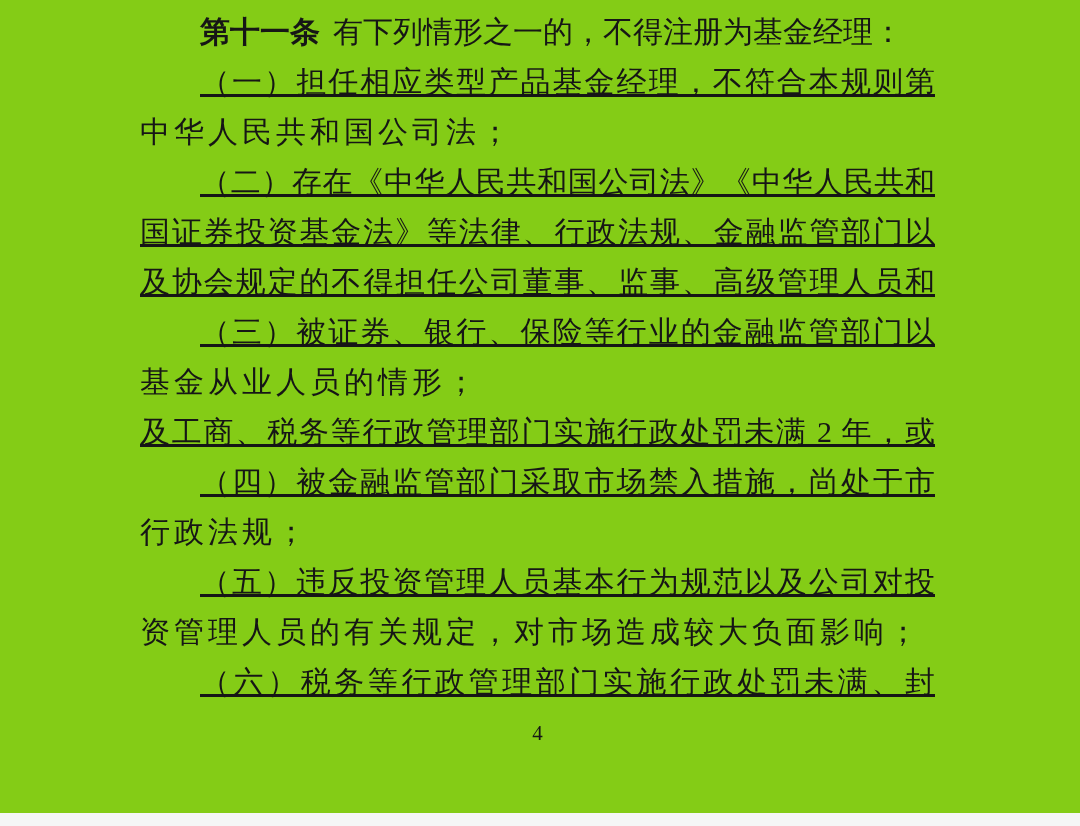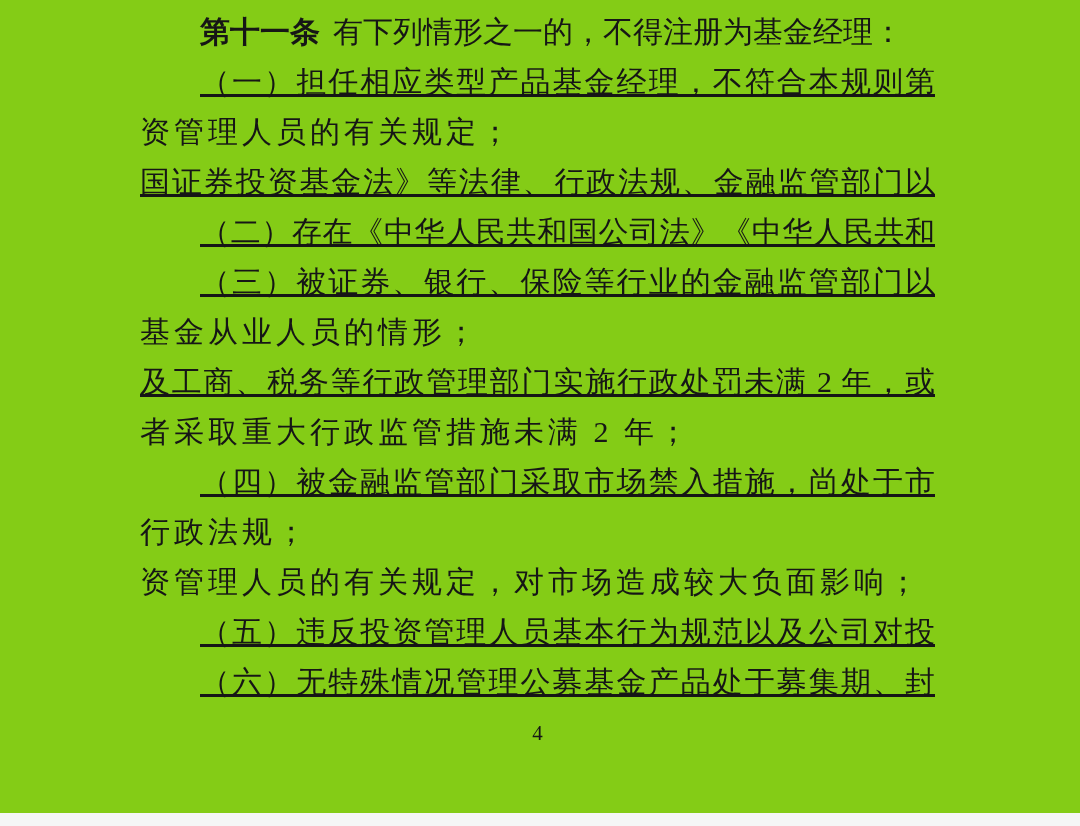--- a/index.html
+++ b/index.html
@@ -70,7 +70,7 @@
     <div class="line indent heading"><span class="bold">第十一条</span><span>有下列情形之一的，不得注册为基金经理：</span></div>
 
     <div class="line indent just">（一）担任相应类型产品基金经理，不符合本规则第</div>
-    <div class="line end">资管理人员的有关规定；</div>
+    <div class="line end">中华人民共和国公司法；</div>
     <div class="line just">国证券投资基金法》等法律、行政法规、金融监管部门以</div>
     <div class="line indent just">（二）存在《中华人民共和国公司法》《中华人民共和</div>
     <div class="line indent just">（三）被证券、银行、保险等行业的金融监管部门以</div>

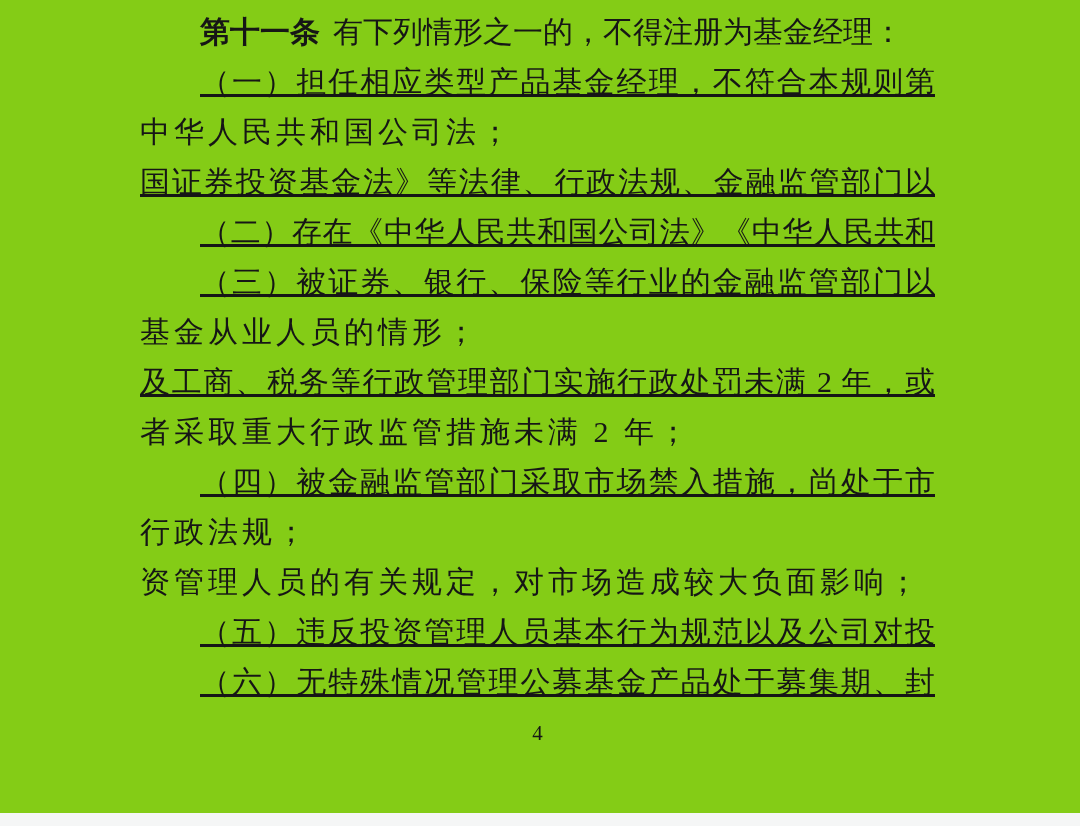--- a/index.html
+++ b/index.html
@@ -71,8 +71,8 @@
 
     <div class="line indent just">（一）担任相应类型产品基金经理，不符合本规则第</div>
     <div class="line end">中华人民共和国公司法；</div>
+    <div class="line indent just">（二）存在《中华人民共和国公司法》《中华人民共和</div>
     <div class="line just">国证券投资基金法》等法律、行政法规、金融监管部门以</div>
-    <div class="line indent just">（二）存在《中华人民共和国公司法》《中华人民共和</div>
     <div class="line indent just">（三）被证券、银行、保险等行业的金融监管部门以</div>
     <div class="line end">基金从业人员的情形；</div>
     <div class="line just">及工商、税务等行政管理部门实施行政处罚未满 2 年，或</div>

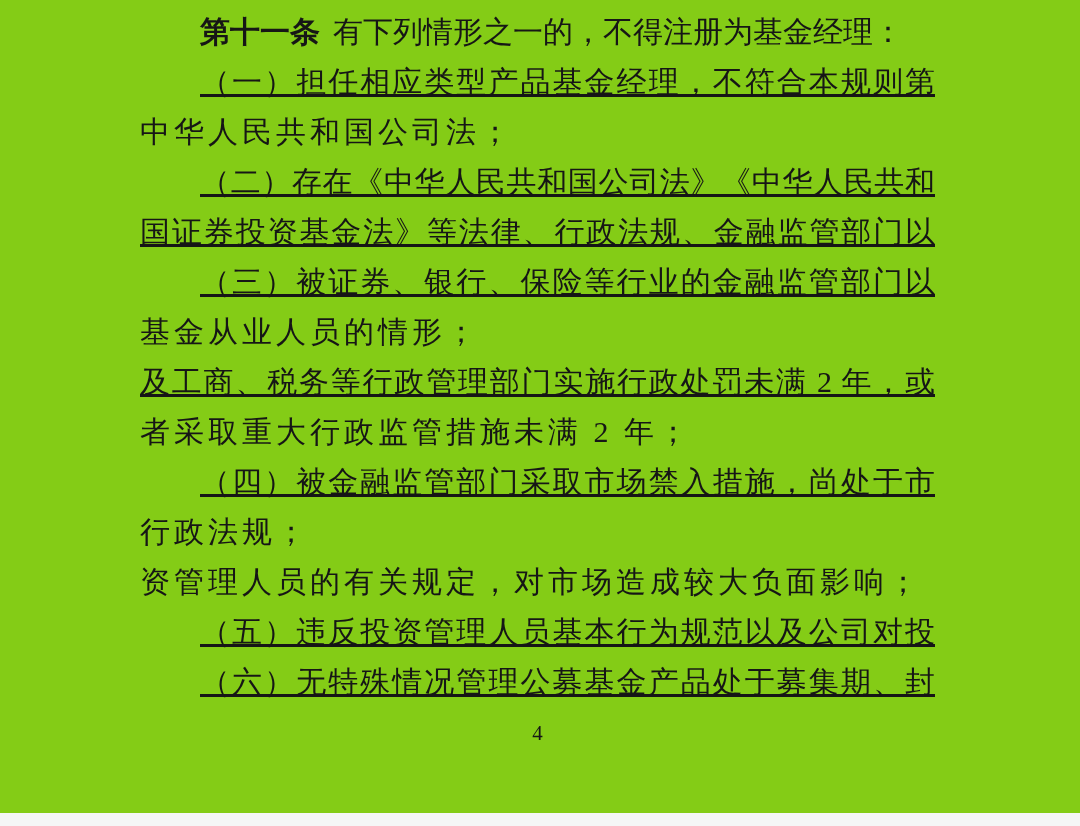--- a/index.html
+++ b/index.html
@@ -73,6 +73,7 @@
     <div class="line end">中华人民共和国公司法；</div>
     <div class="line indent just">（二）存在《中华人民共和国公司法》《中华人民共和</div>
     <div class="line just">国证券投资基金法》等法律、行政法规、金融监管部门以</div>
+    <div class="line just">及协会规定的不得担任公司董事、监事、高级管理人员和</div>
     <div class="line indent just">（三）被证券、银行、保险等行业的金融监管部门以</div>
     <div class="line end">基金从业人员的情形；</div>
     <div class="line just">及工商、税务等行政管理部门实施行政处罚未满 2 年，或</div>

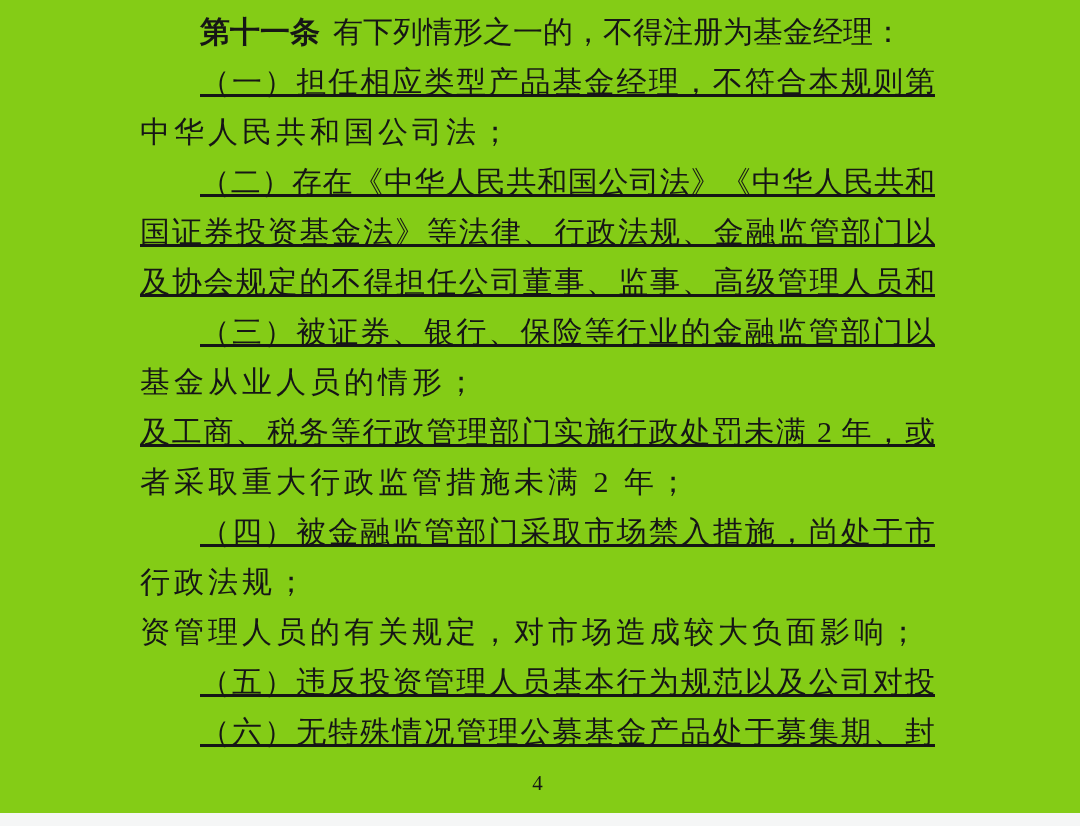--- a/index.html
+++ b/index.html
@@ -77,7 +77,6 @@
     <div class="line indent just">（三）被证券、银行、保险等行业的金融监管部门以</div>
     <div class="line end">基金从业人员的情形；</div>
     <div class="line just">及工商、税务等行政管理部门实施行政处罚未满 2 年，或</div>
-    <div class="line end">者采取重大行政监管措施未满 2 年；</div>
     <div class="line indent just">（四）被金融监管部门采取市场禁入措施，尚处于市</div>
     <div class="line end">行政法规；</div>
     <div class="line end">资管理人员的有关规定，对市场造成较大负面影响；</div>

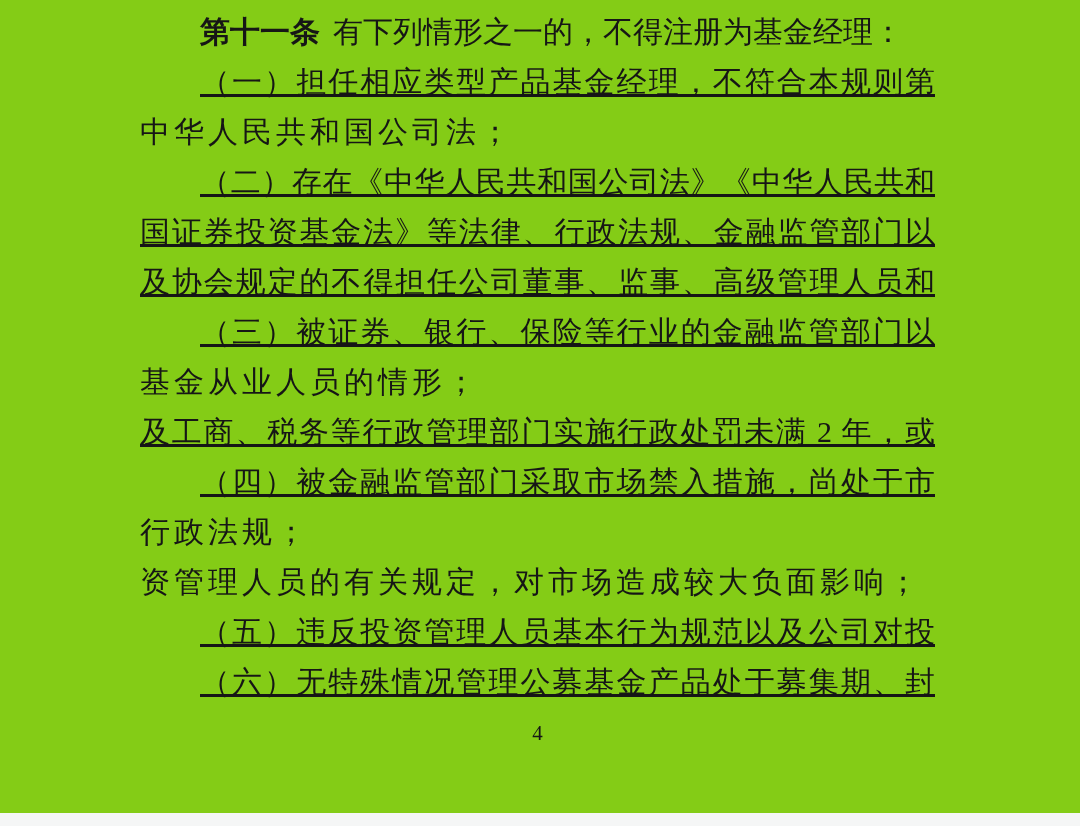--- a/index.html
+++ b/index.html
@@ -79,8 +79,8 @@
     <div class="line just">及工商、税务等行政管理部门实施行政处罚未满 2 年，或</div>
     <div class="line indent just">（四）被金融监管部门采取市场禁入措施，尚处于市</div>
     <div class="line end">行政法规；</div>
+    <div class="line indent just">（五）违反投资管理人员基本行为规范以及公司对投</div>
     <div class="line end">资管理人员的有关规定，对市场造成较大负面影响；</div>
-    <div class="line indent just">（五）违反投资管理人员基本行为规范以及公司对投</div>
     <div class="line indent just">（六）无特殊情况管理公募基金产品处于募集期、封</div>
 
     <div class="pagenum">4</div>

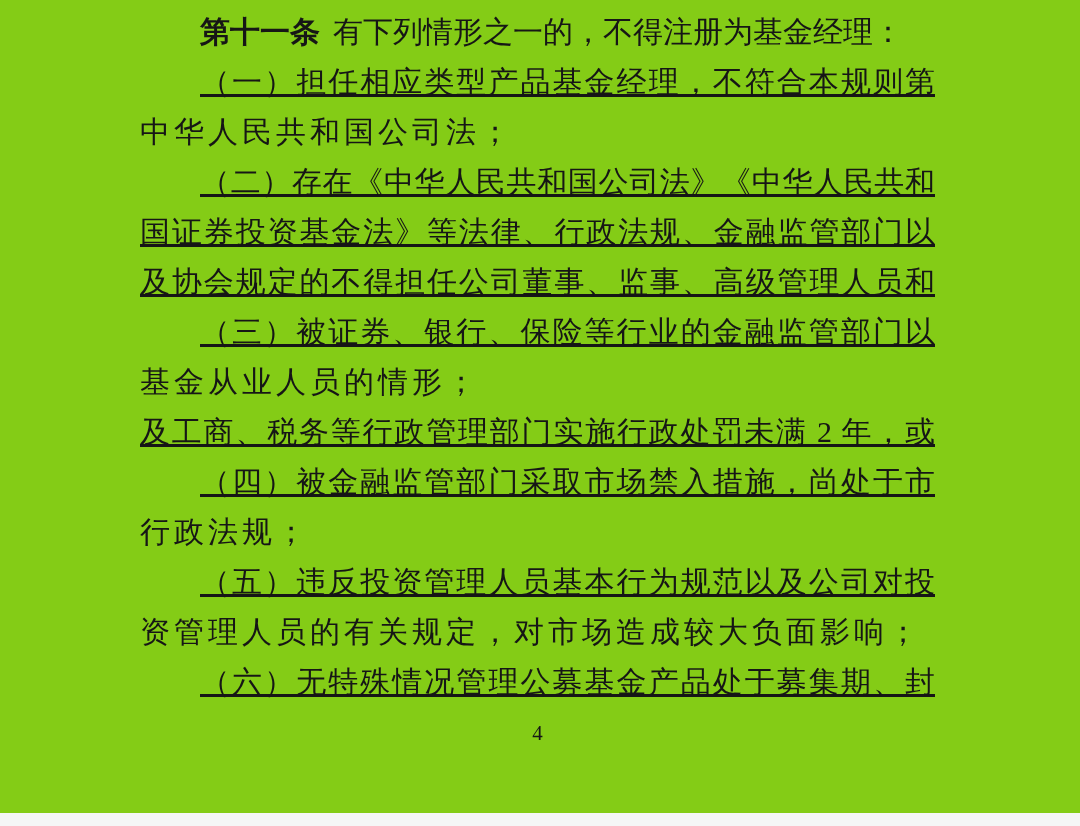--- a/index.html
+++ b/index.html
@@ -81,7 +81,7 @@
     <div class="line end">行政法规；</div>
     <div class="line indent just">（五）违反投资管理人员基本行为规范以及公司对投</div>
     <div class="line end">资管理人员的有关规定，对市场造成较大负面影响；</div>
-    <div class="line indent just">（六）无特殊情况管理公募基金产品处于募集期、封</div>
+    <div class="line indent just">（六）税务等行政管理部门实施行政处罚未满、封</div>
 
     <div class="pagenum">4</div>
   </div>

